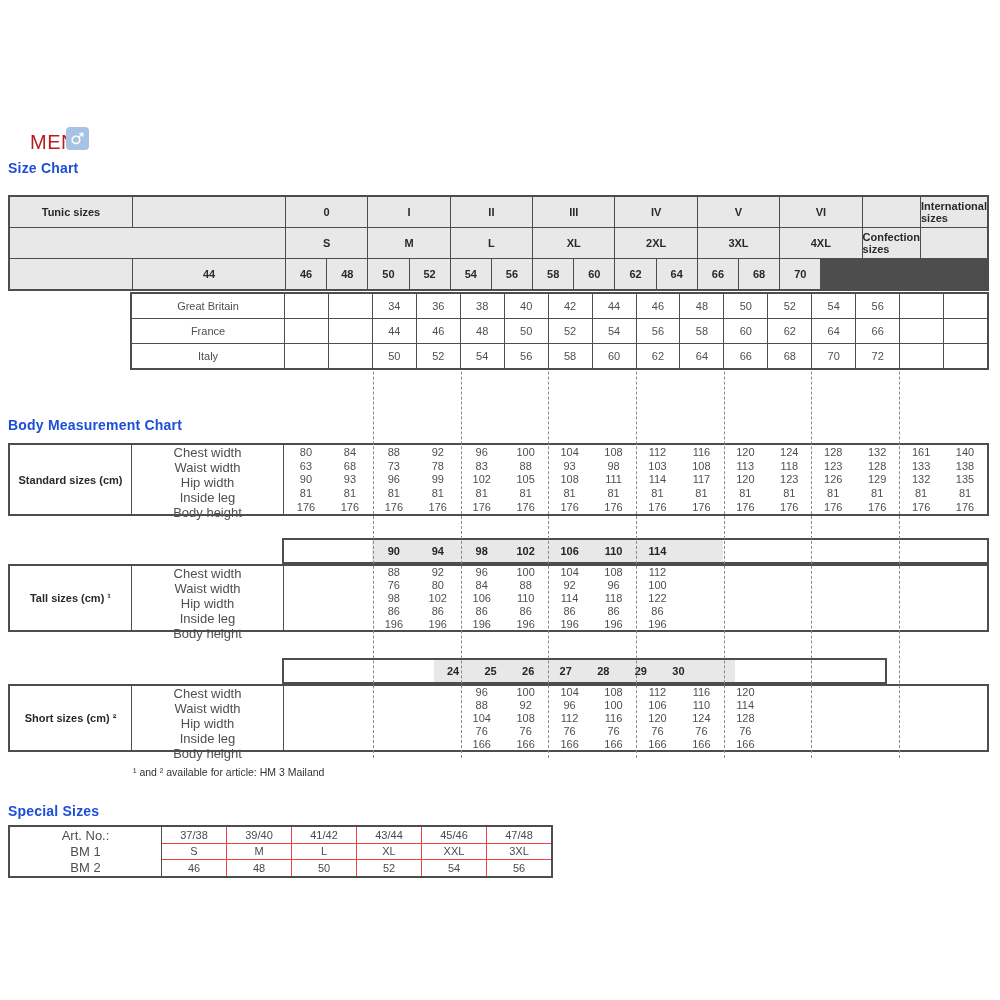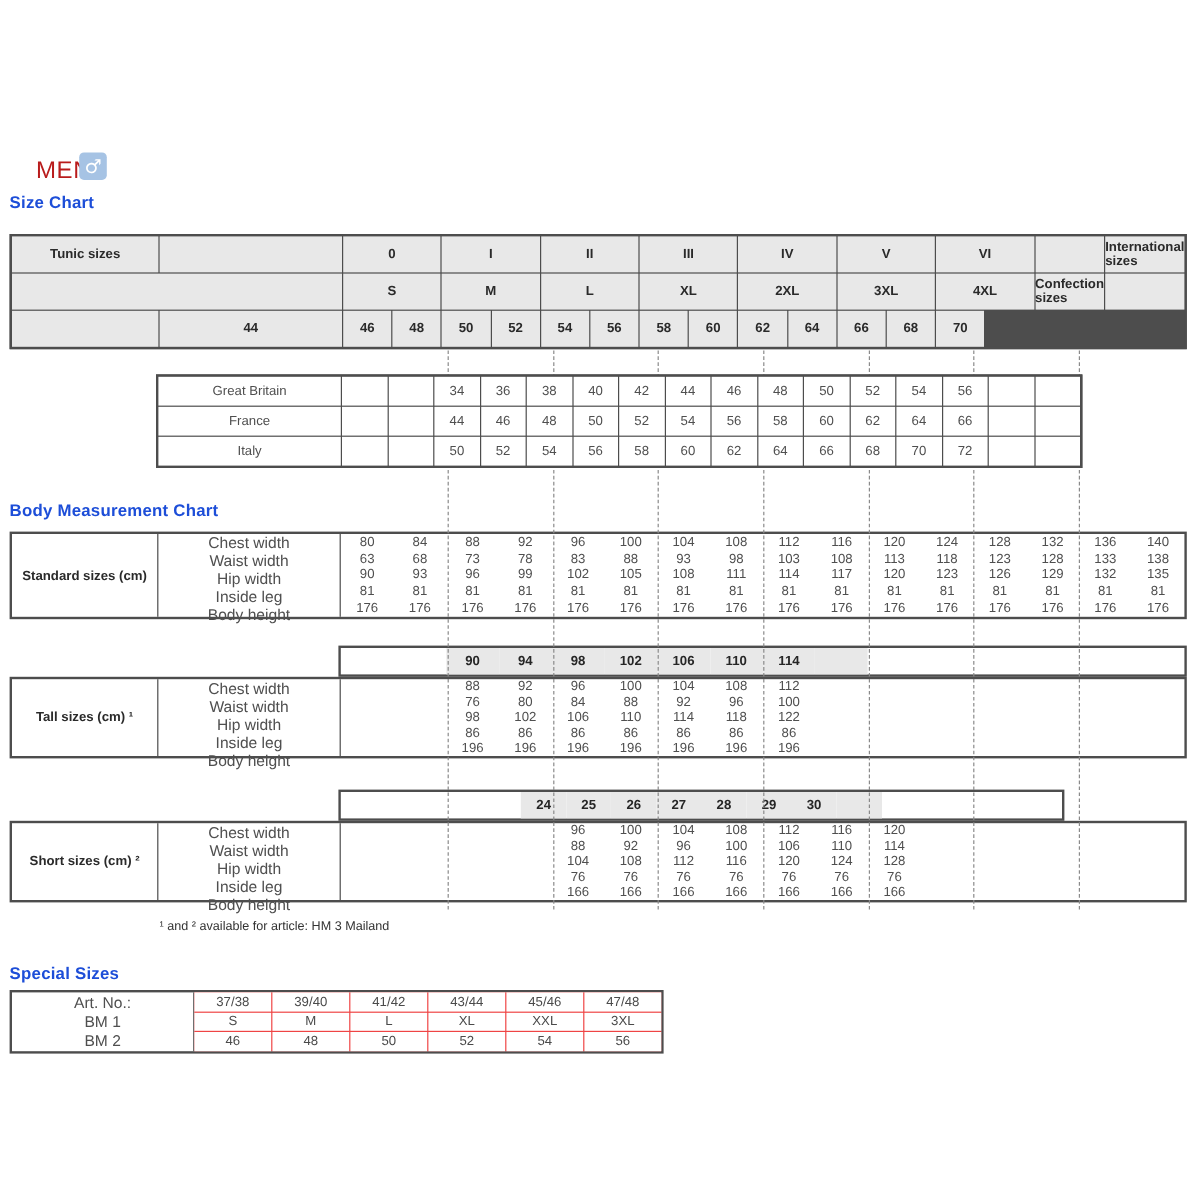--- a/index.html
+++ b/index.html
@@ -81,7 +81,7 @@
     <div class="b">70</div>
   </div>
 
-<div class="gridt country" style="left:130px;top:312px;width:772px;height:78px">
+<div class="gridt country" style="left:130px;top:292px;width:859px;height:78px">
     <div>Great Britain</div>
     <div></div>
     <div></div>

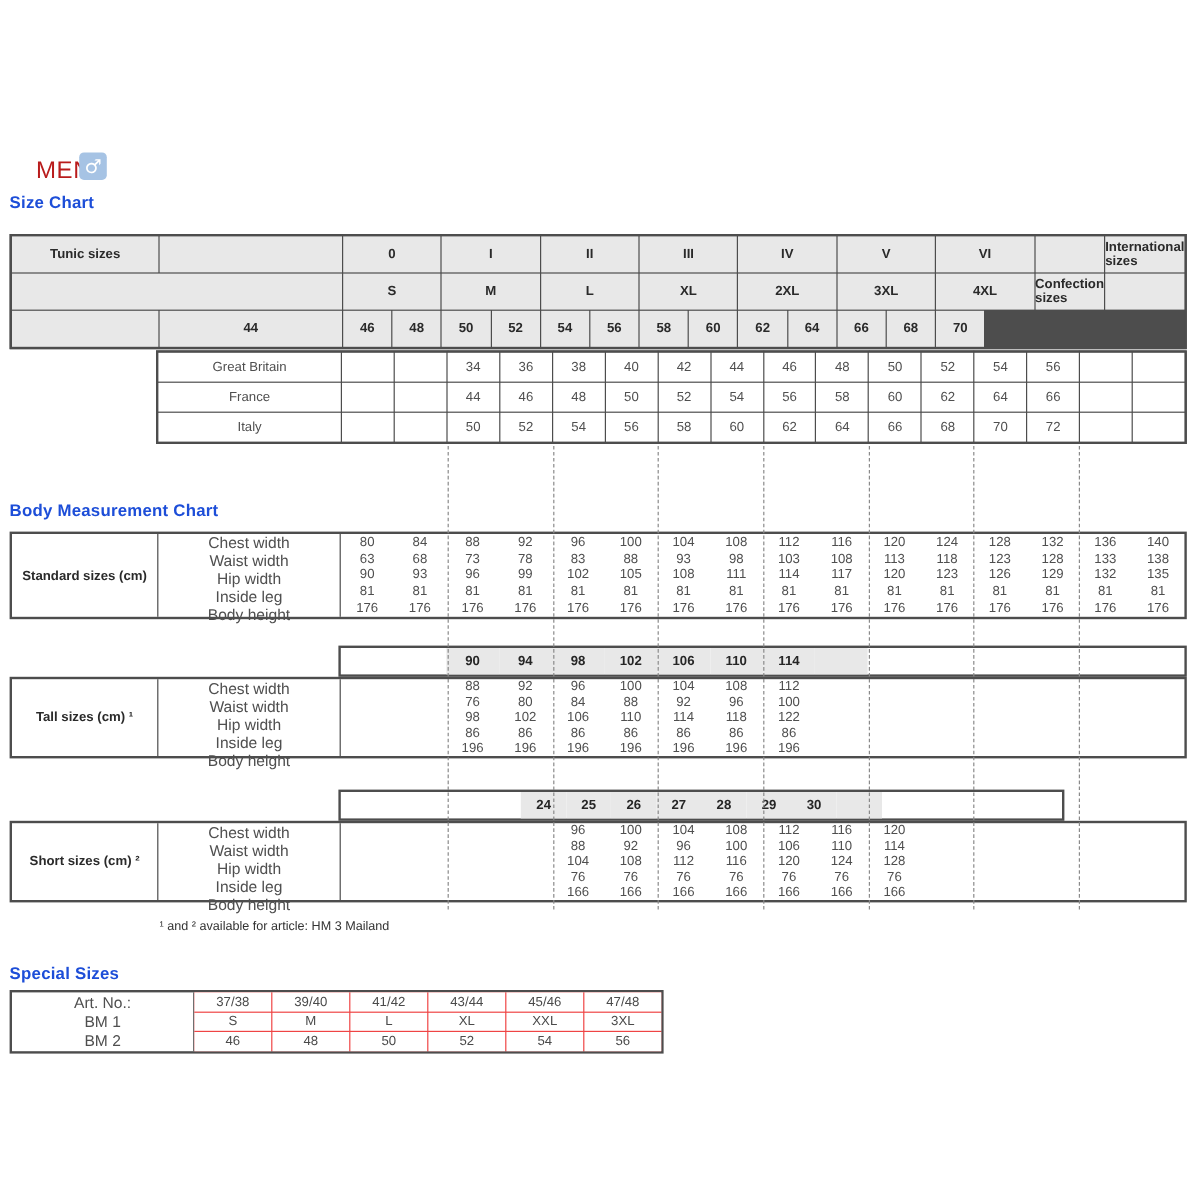--- a/index.html
+++ b/index.html
@@ -161,7 +161,7 @@
       <div class="vcell">124</div>
       <div class="vcell">128</div>
       <div class="vcell">132</div>
-      <div class="vcell">136</div>
+      <div class="vcell">161</div>
       <div class="vcell">140</div>
       <div class="vcell">63</div>
       <div class="vcell">68</div>

